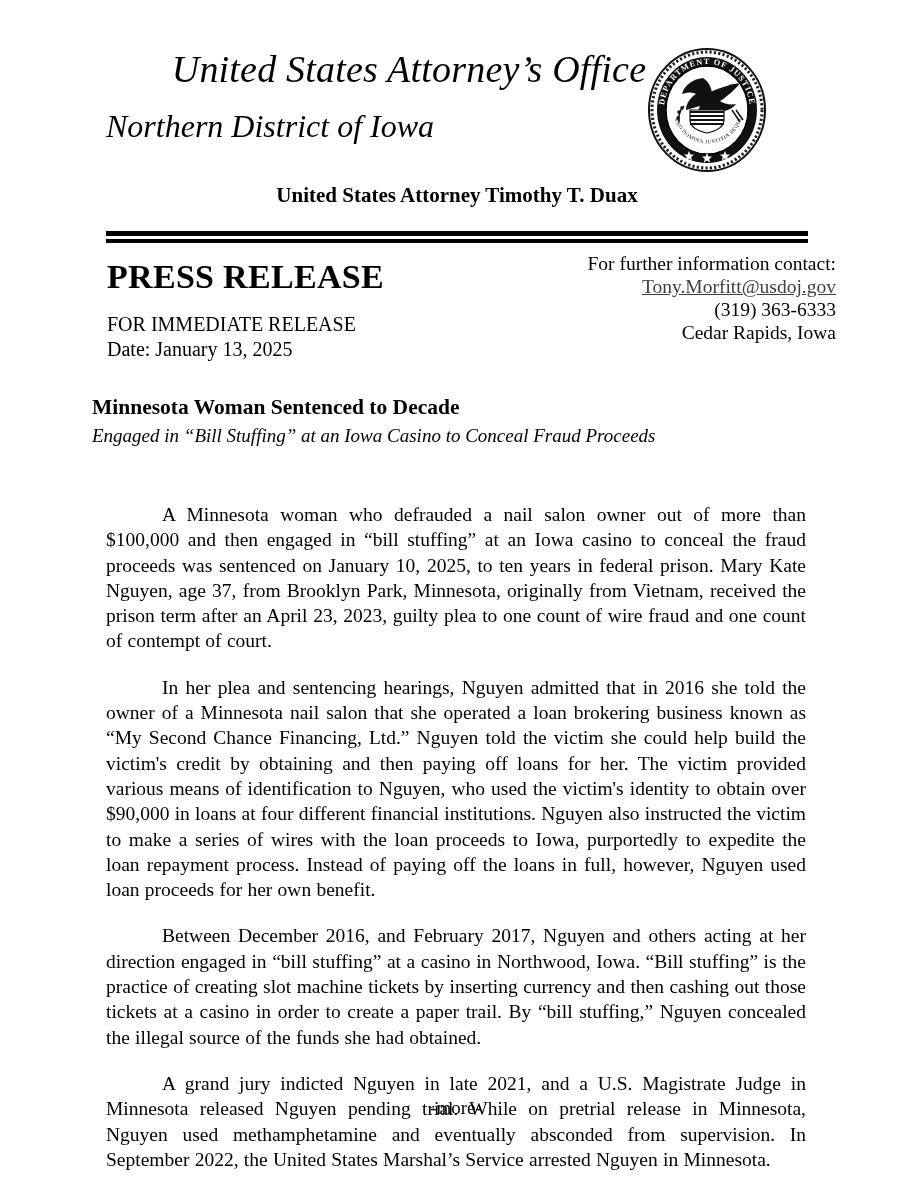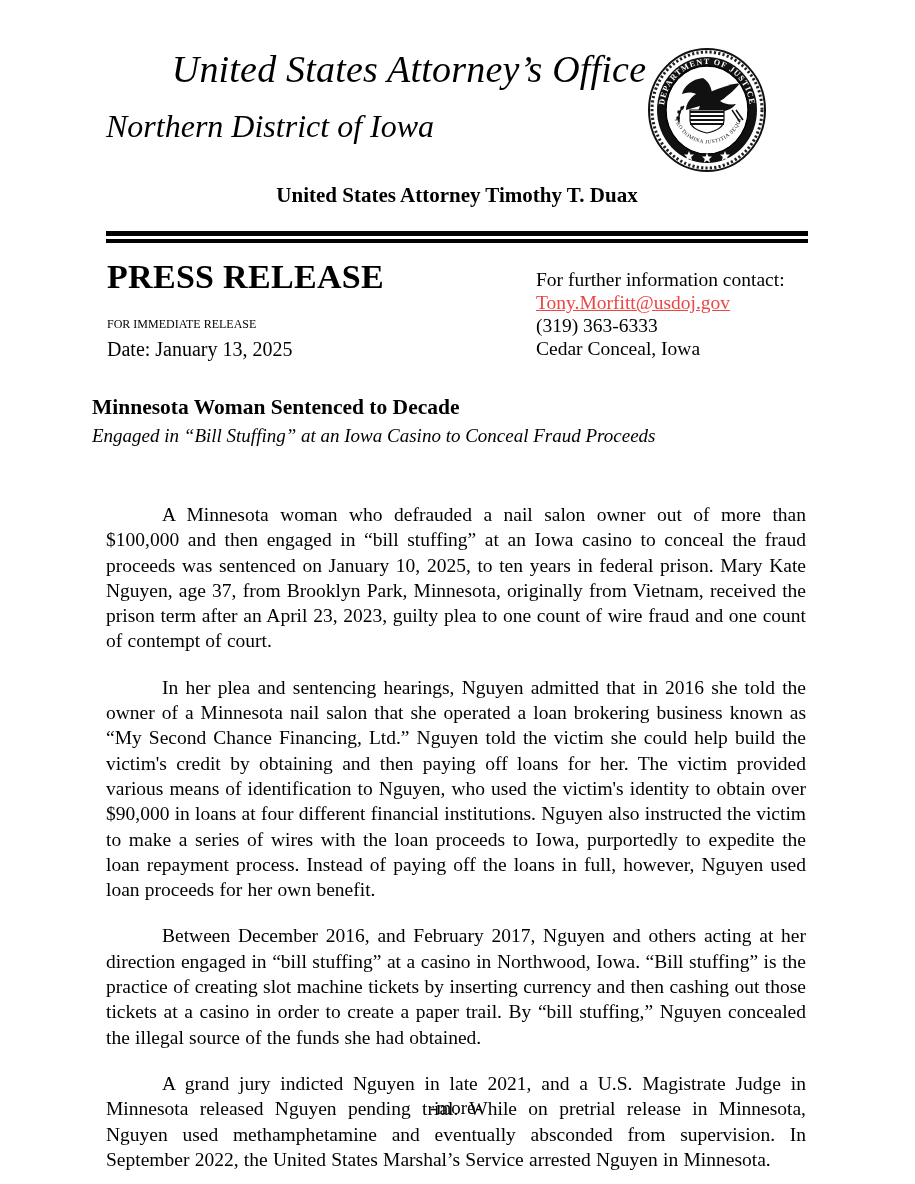--- a/index.html
+++ b/index.html
@@ -119,8 +119,9 @@
   .header-right {
     position: absolute;
     left: 536px;
-    top: 268px;
+    top: 252px;
     width: 300px;
+    text-align: right;
   }
   .header-right div {
     font-size: 19.5px;

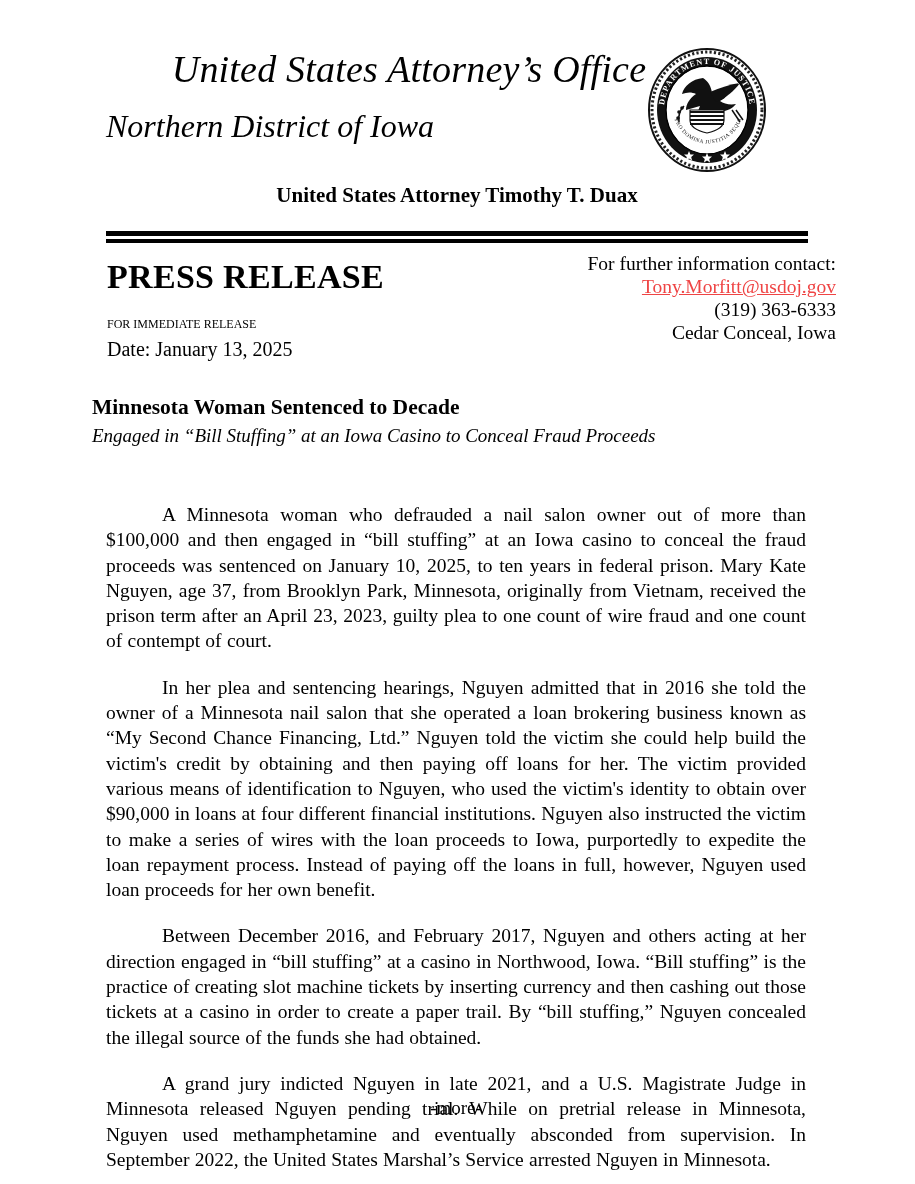--- a/index.html
+++ b/index.html
@@ -129,7 +129,7 @@
     white-space: nowrap;
   }
   .contact-email {
-    color: #ef4444;
+    color: #404040;
     text-decoration: underline;
   }
 

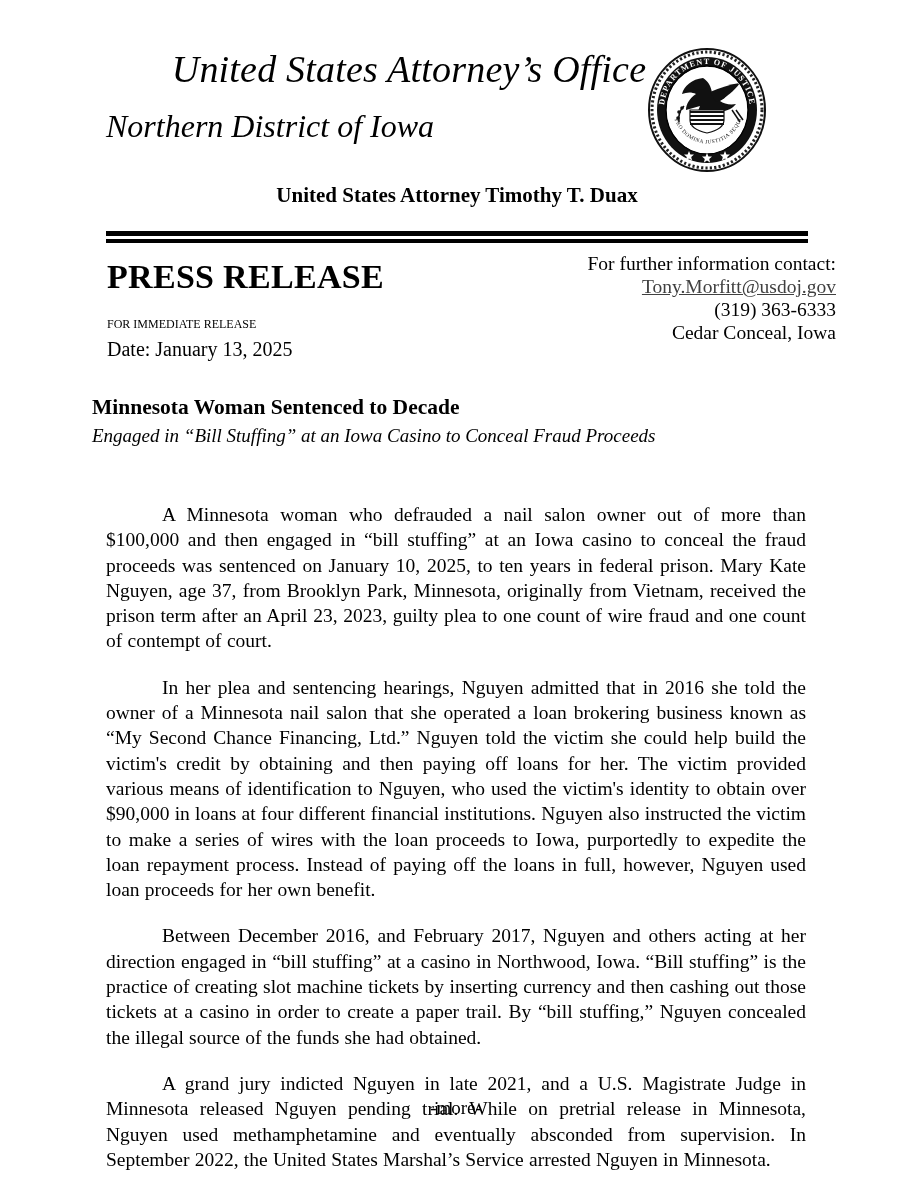--- a/index.html
+++ b/index.html
@@ -107,7 +107,7 @@
     letter-spacing: 0.3px;
   }
   .immediate-release {
-    font-size: 12px;
+    font-size: 20px;
     line-height: 25px;
     margin-top: 18px;
   }

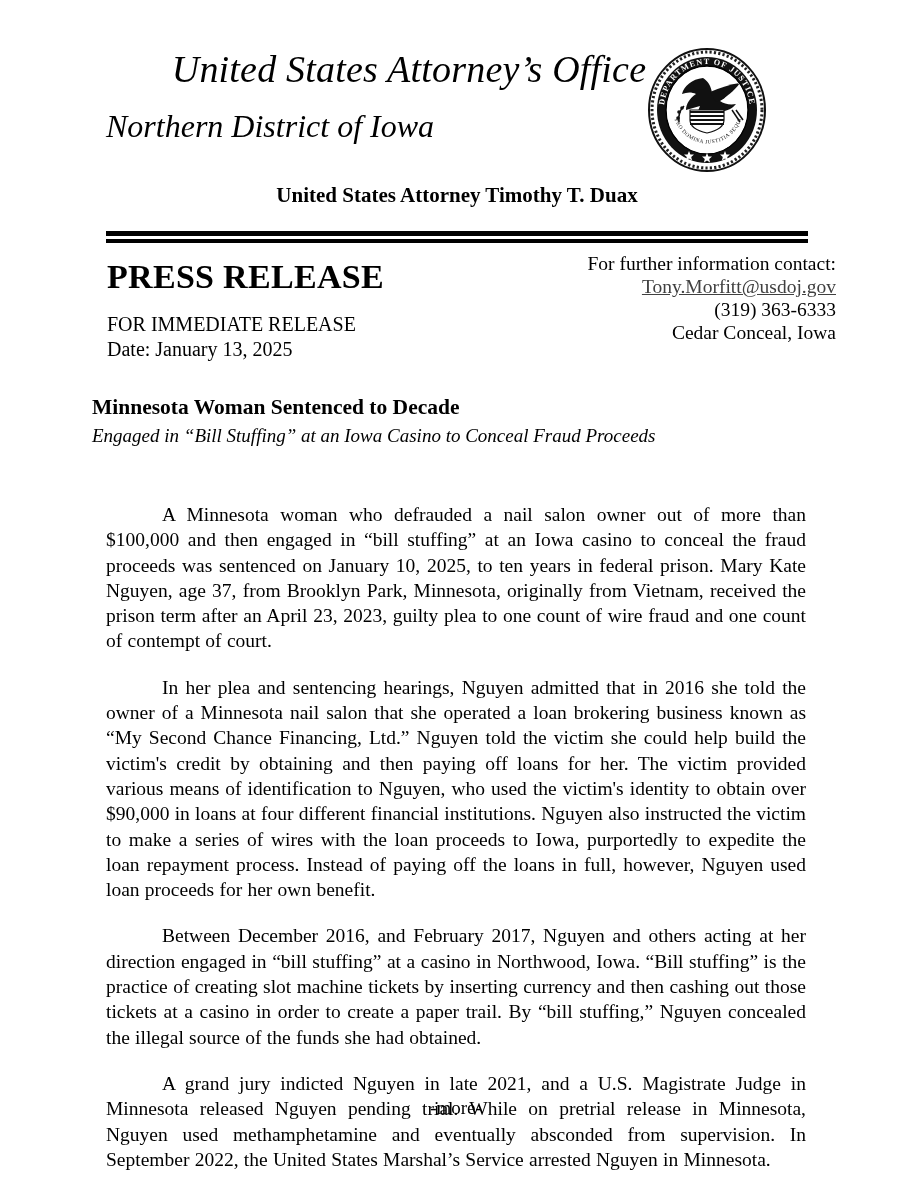--- a/index.html
+++ b/index.html
@@ -259,7 +259,7 @@
     <div>For further information contact:</div>
     <div><a class="contact-email" href="#">Tony.Morfitt@usdoj.gov</a></div>
     <div>(319) 363-6333</div>
-    <div>Cedar Conceal, Iowa</div>
+    <div>Cedar Rapids, Iowa</div>
   </div>
 
   <div class="headline">

